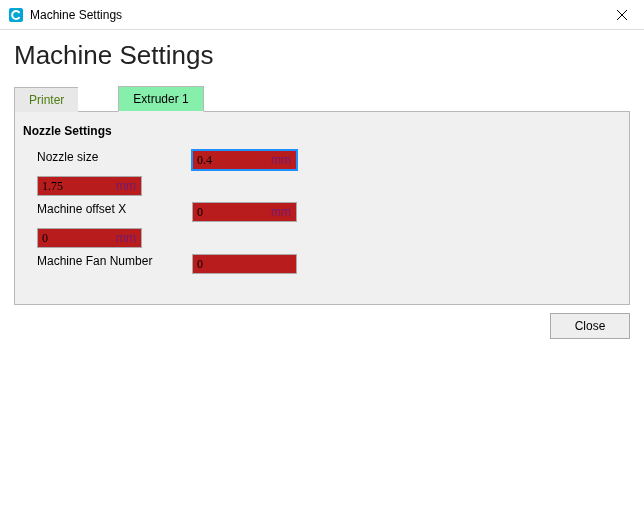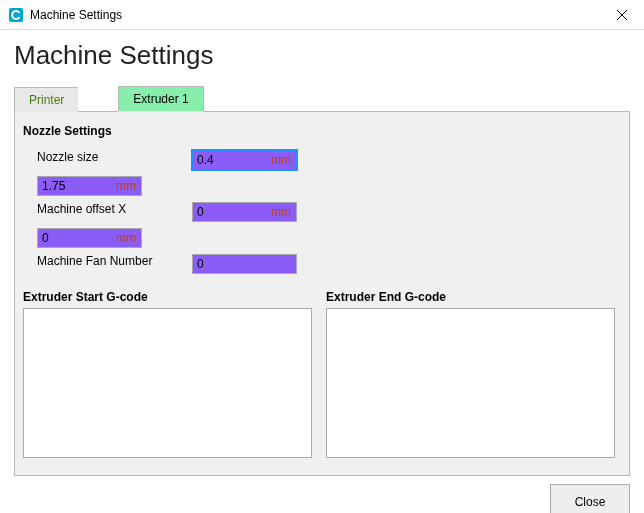--- a/index.html
+++ b/index.html
@@ -112,10 +112,10 @@
     width: 100%;
     height: 20px;
     font-size: 12px;
-    font-family: Liberation Sans, sans-serif;
+    font-family: Liberation Serif, serif;
     padding: 1px 28px 1px 4px;
     border: 1px solid #aaa;
-    background: #8b5cf6;
+    background: #b91c1c;
   }
   .row .inputwrap.focused input {
     border: 1px solid #1e90ff;

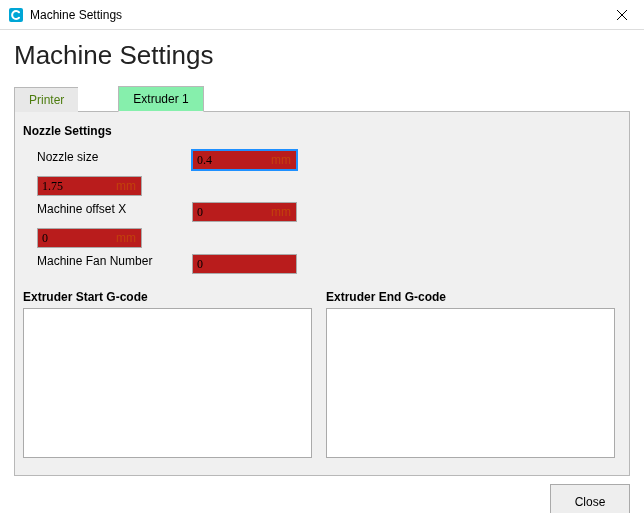--- a/index.html
+++ b/index.html
@@ -129,7 +129,7 @@
     display: flex;
     align-items: center;
     font-size: 12px;
-    color: #c2410c;
+    color: #701a75;
     pointer-events: none;
   }
   .row .inputwrap.no-unit input { padding-right: 4px; }

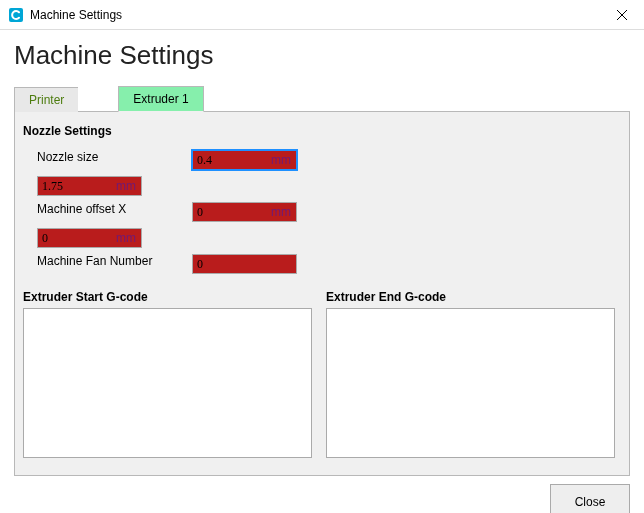--- a/index.html
+++ b/index.html
@@ -243,16 +243,6 @@
 
     </div>
 
-    <div class="gcode-row">
-      <div class="gcode-col">
-        <div class="gcode-title">Extruder Start G-code</div>
-        <textarea class="gcode-box" style=""></textarea>
-      </div>
-      <div class="gcode-col">
-        <div class="gcode-title">Extruder End G-code</div>
-        <textarea class="gcode-box" style=""></textarea>
-      </div>
-    </div>
 
   </div>
 </div>

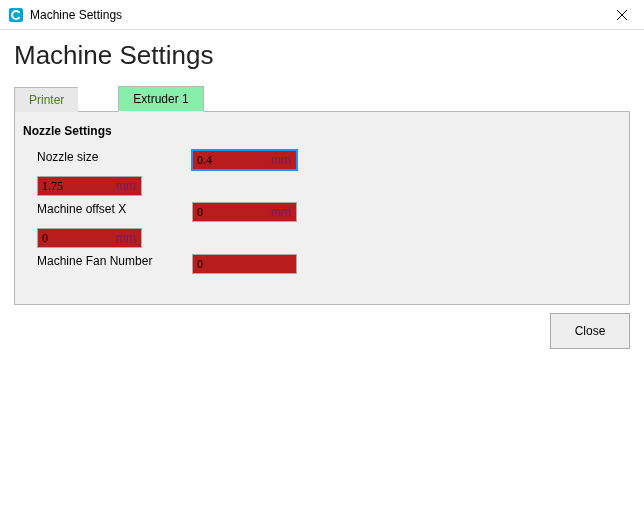--- a/index.html
+++ b/index.html
@@ -160,7 +160,7 @@
   }
   .close-button {
     min-width: 80px;
-    height: 36px;
+    height: 26px;
     font-size: 12px;
     font-family: inherit;
     background: #eee;

